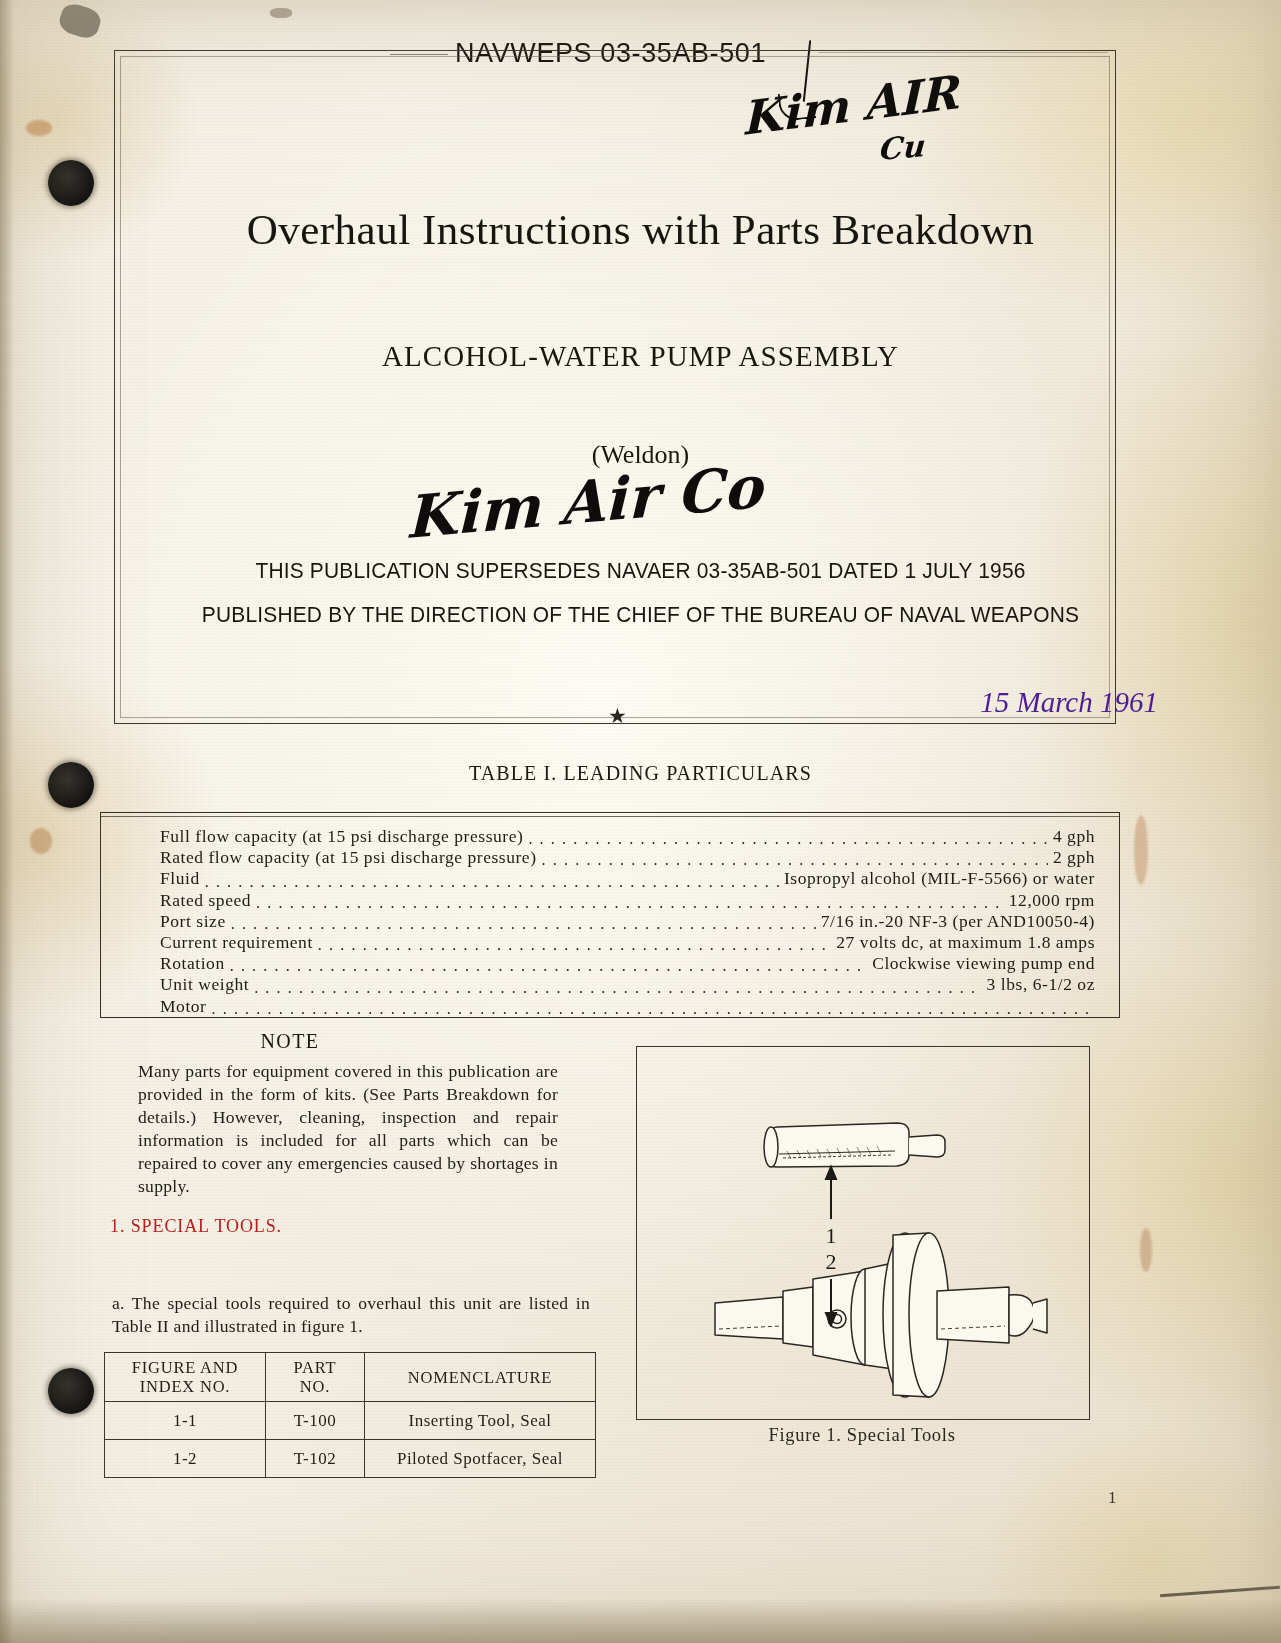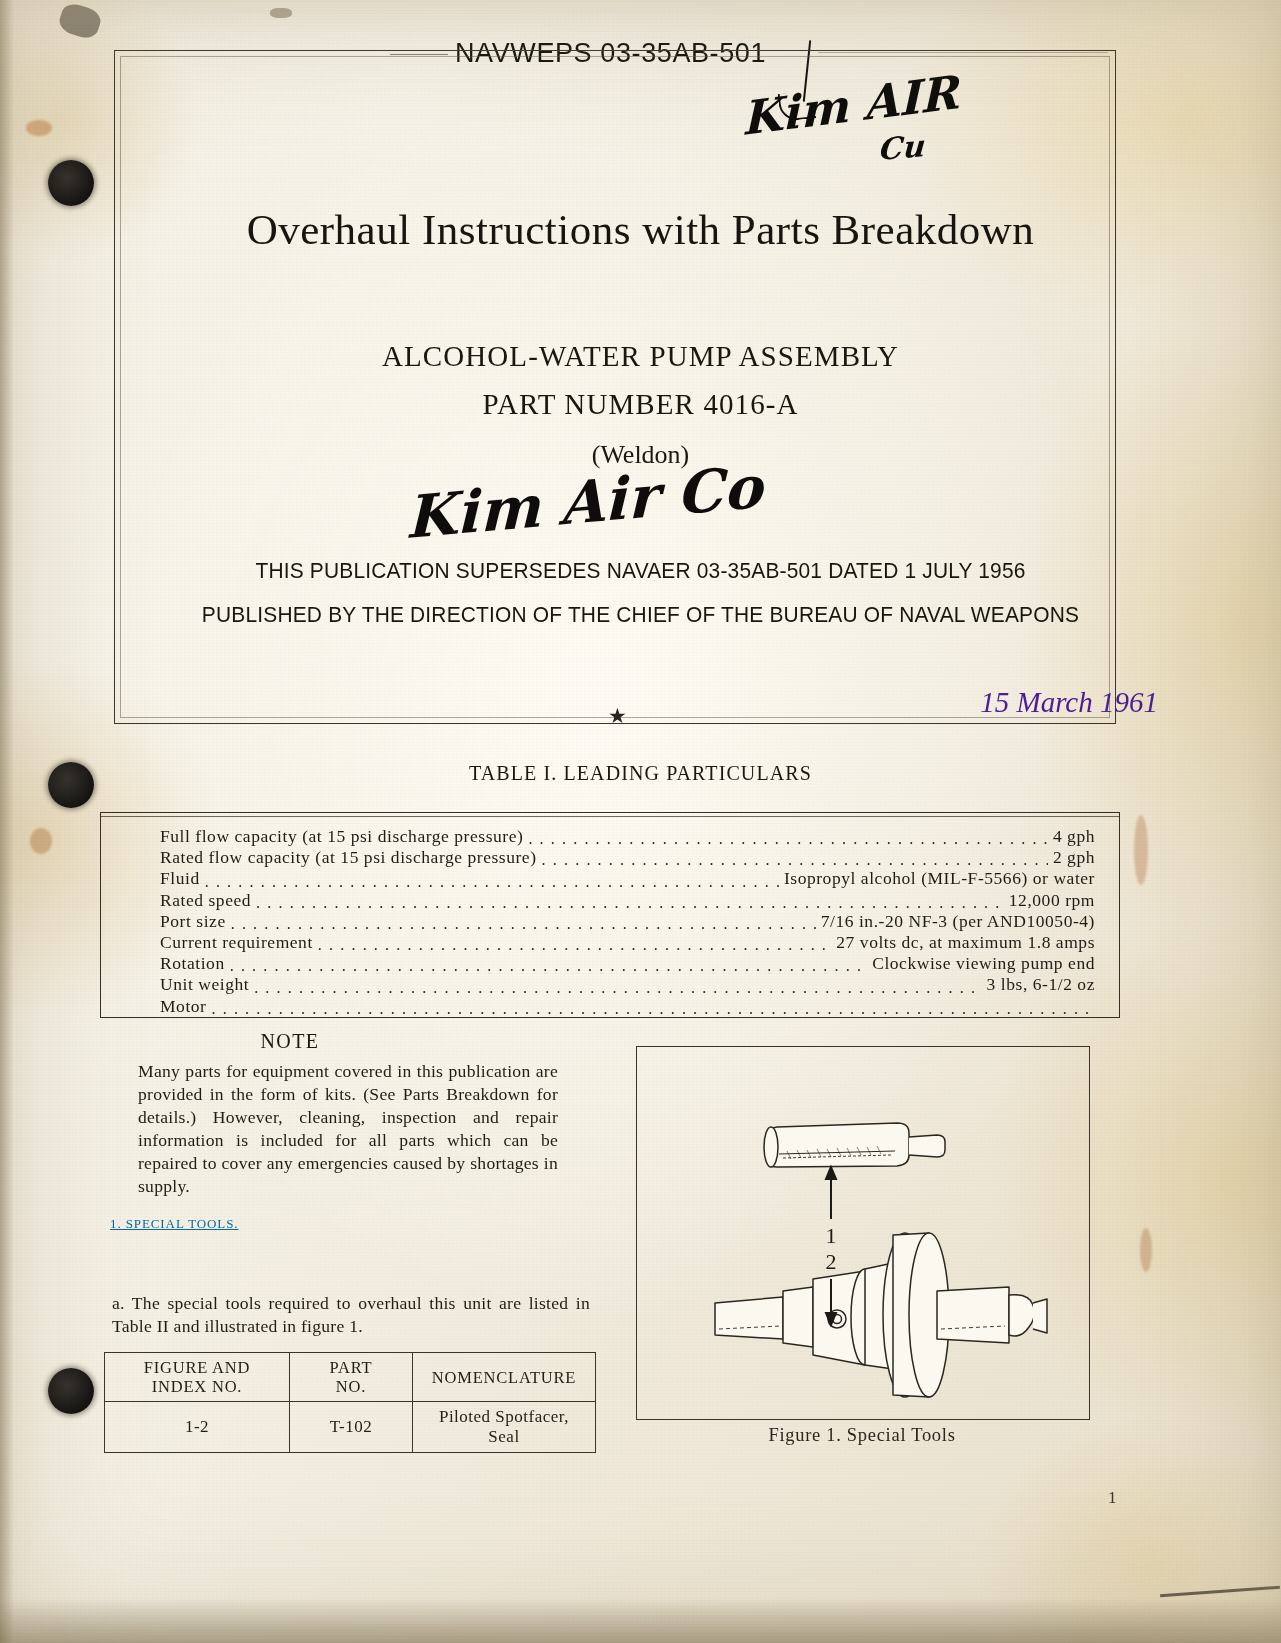--- a/index.html
+++ b/index.html
@@ -249,7 +249,6 @@
 
   <div class="title-main">Overhaul Instructions with Parts Breakdown</div>
   <div class="sub1">ALCOHOL-WATER PUMP ASSEMBLY</div>
-  <div class="sub2">PART NUMBER 4016-A</div>
   <div class="maker">(Weldon)</div>
 
   <div class="hand" id="hand2">Kim Air Co</div>

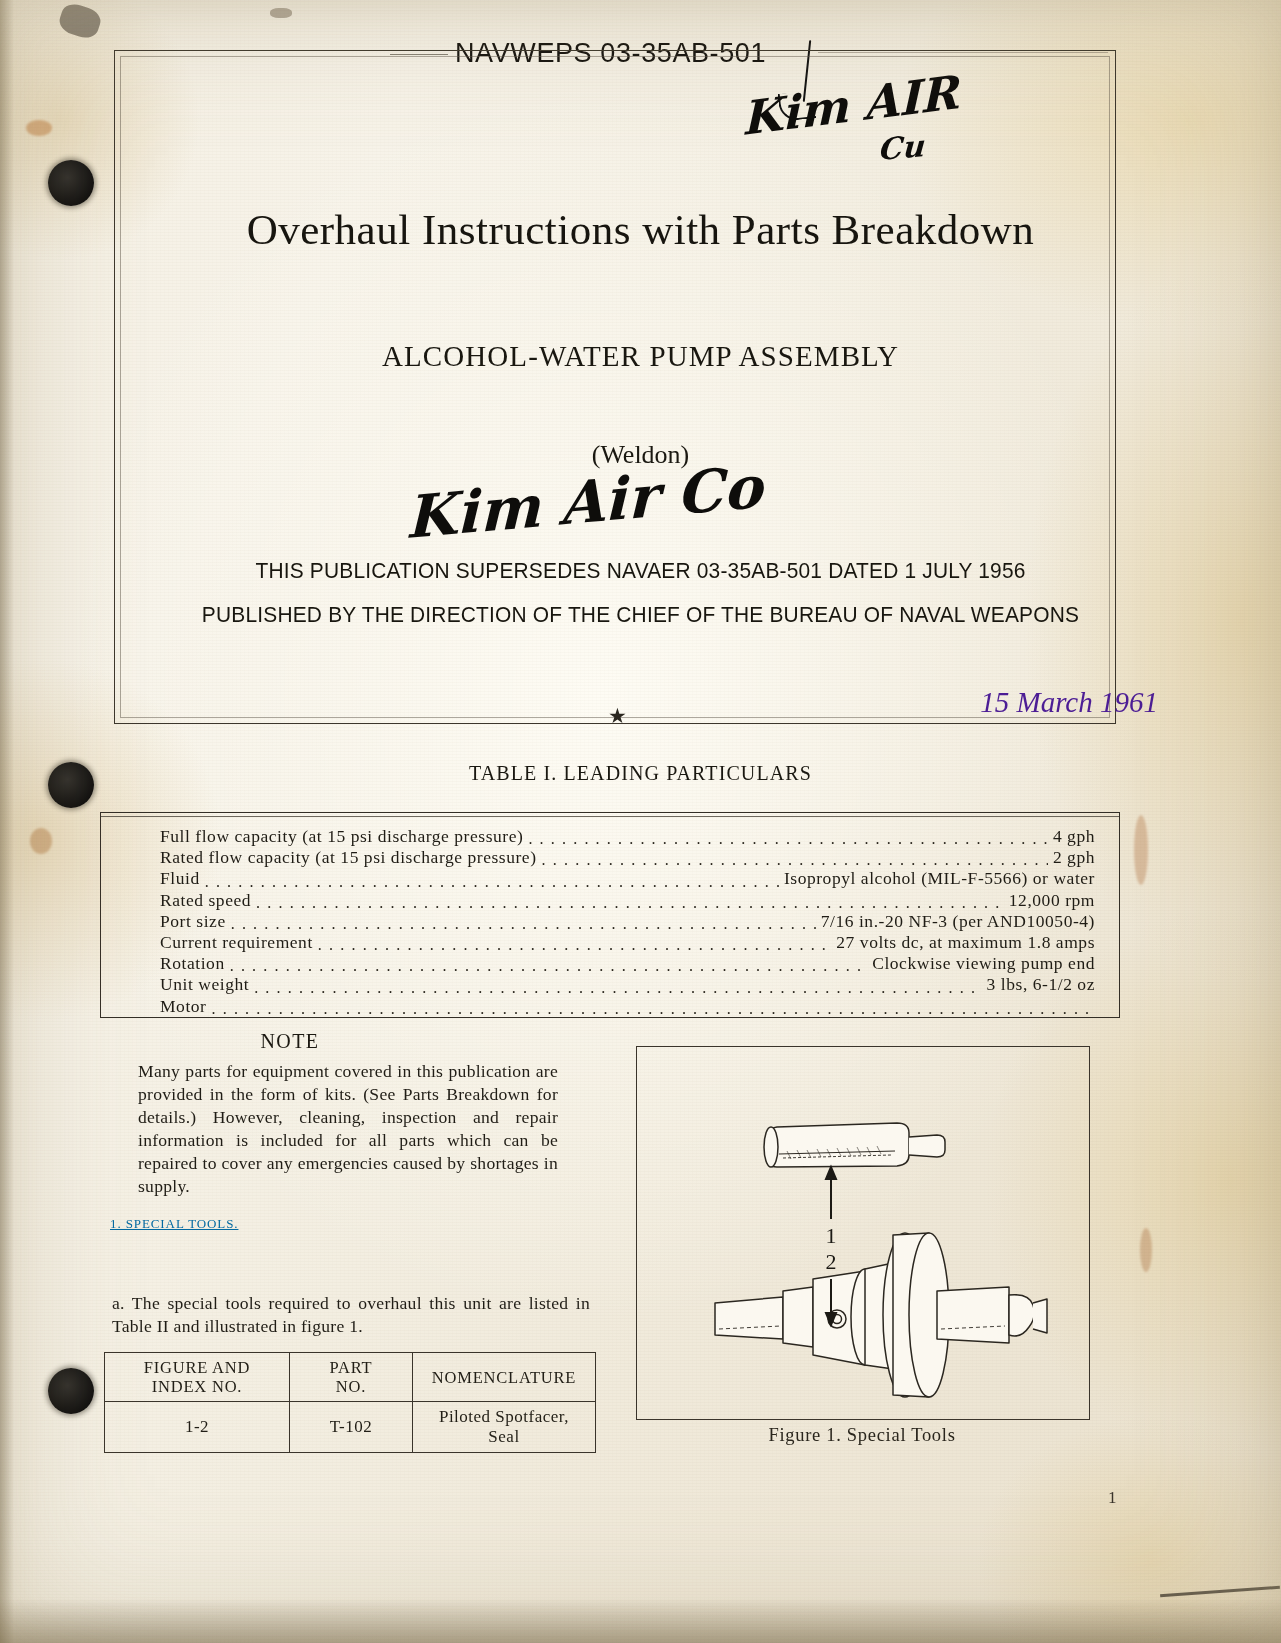--- a/index.html
+++ b/index.html
@@ -138,7 +138,7 @@
   }
   .h1{
     position:absolute;left:110px;top:1216px;
-    font-size:13px;letter-spacing:.9px;color:#0369a1;text-decoration:underline;
+    font-size:18px;letter-spacing:.9px;color:#b91c1c;
   }
   .para-a{
     position:absolute;left:112px;top:1252px;width:478px;

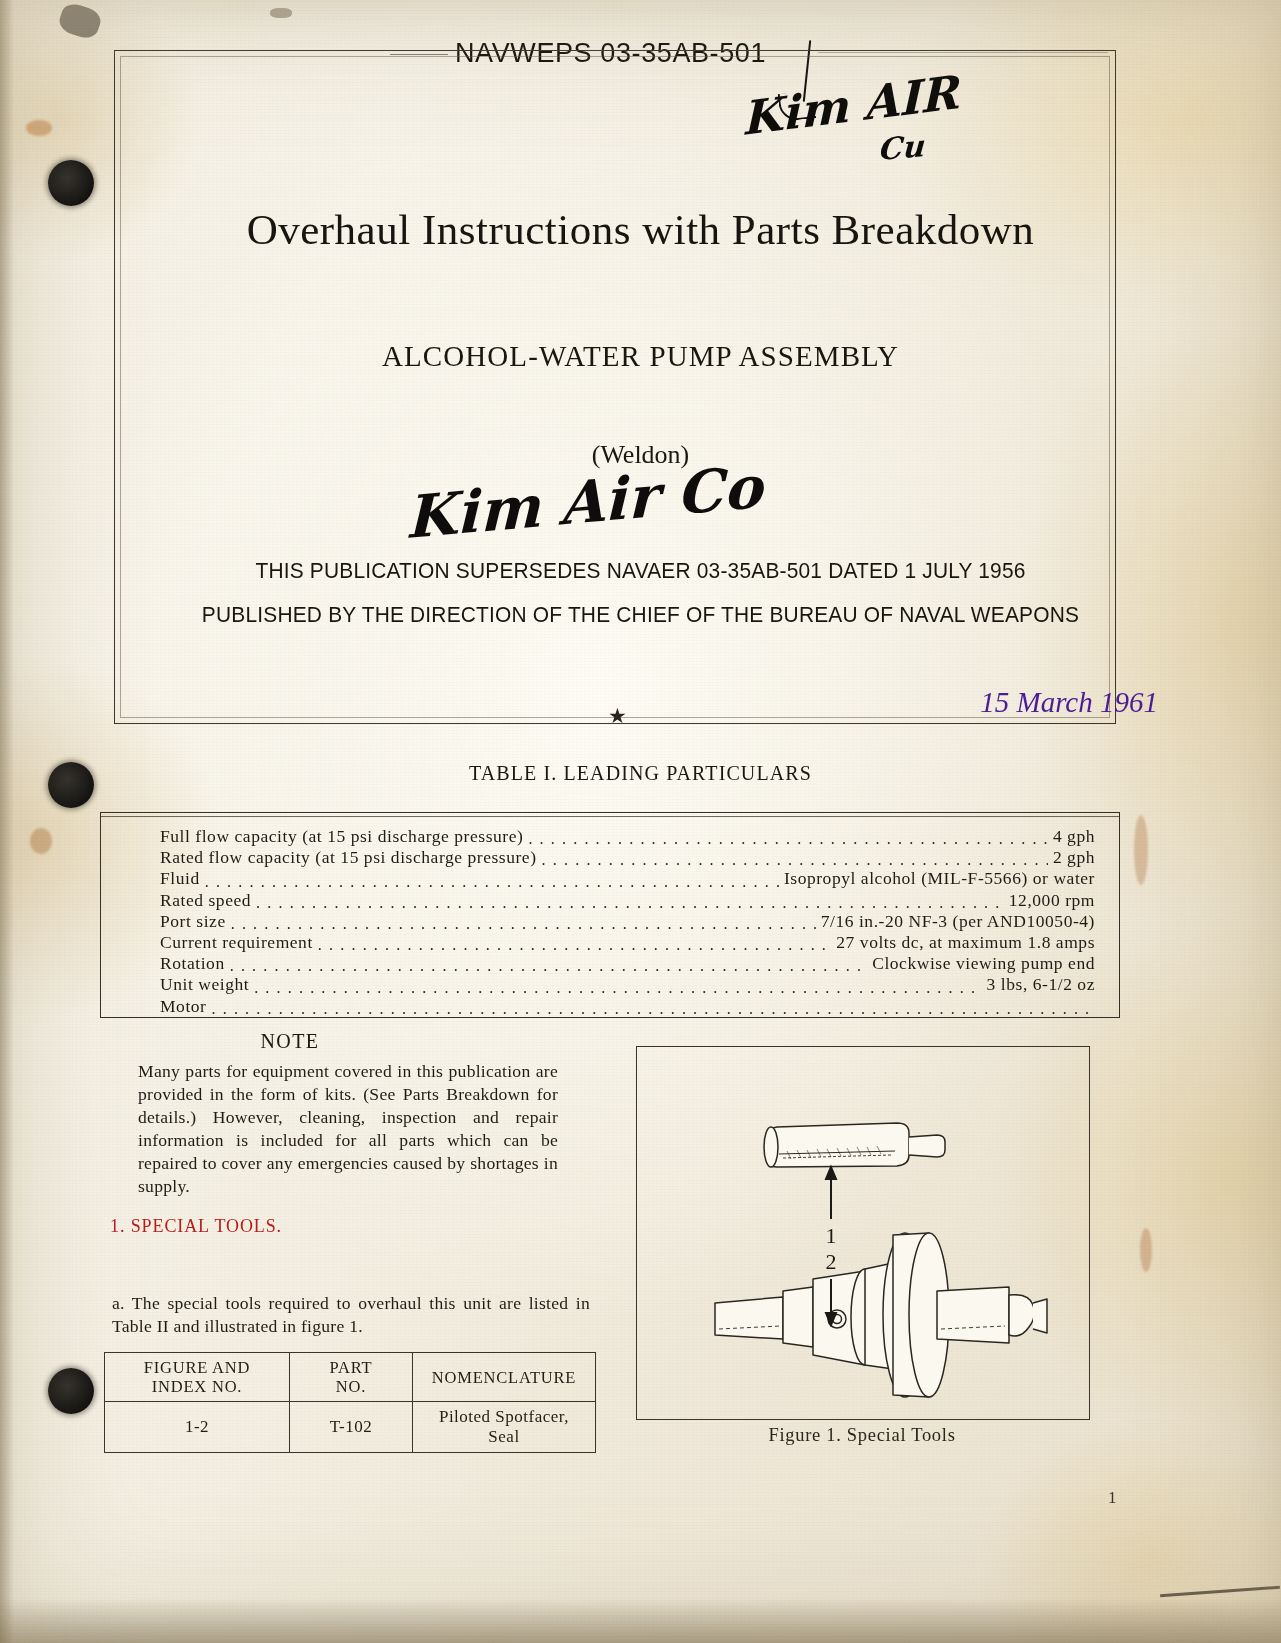--- a/index.html
+++ b/index.html
@@ -158,7 +158,7 @@
     font-size:17px;color:#211e16;
   }
   table.t2 td,table.t2 th{
-    border:1px solid #3a342b;padding:5px 16px;text-align:center;font-weight:normal;
+    border:1px solid #3a342b;padding:5px 4px;text-align:center;font-weight:normal;
     letter-spacing:.5px;
   }
   table.t2 th{height:24px;line-height:19px;font-size:16.5px;letter-spacing:.8px;}

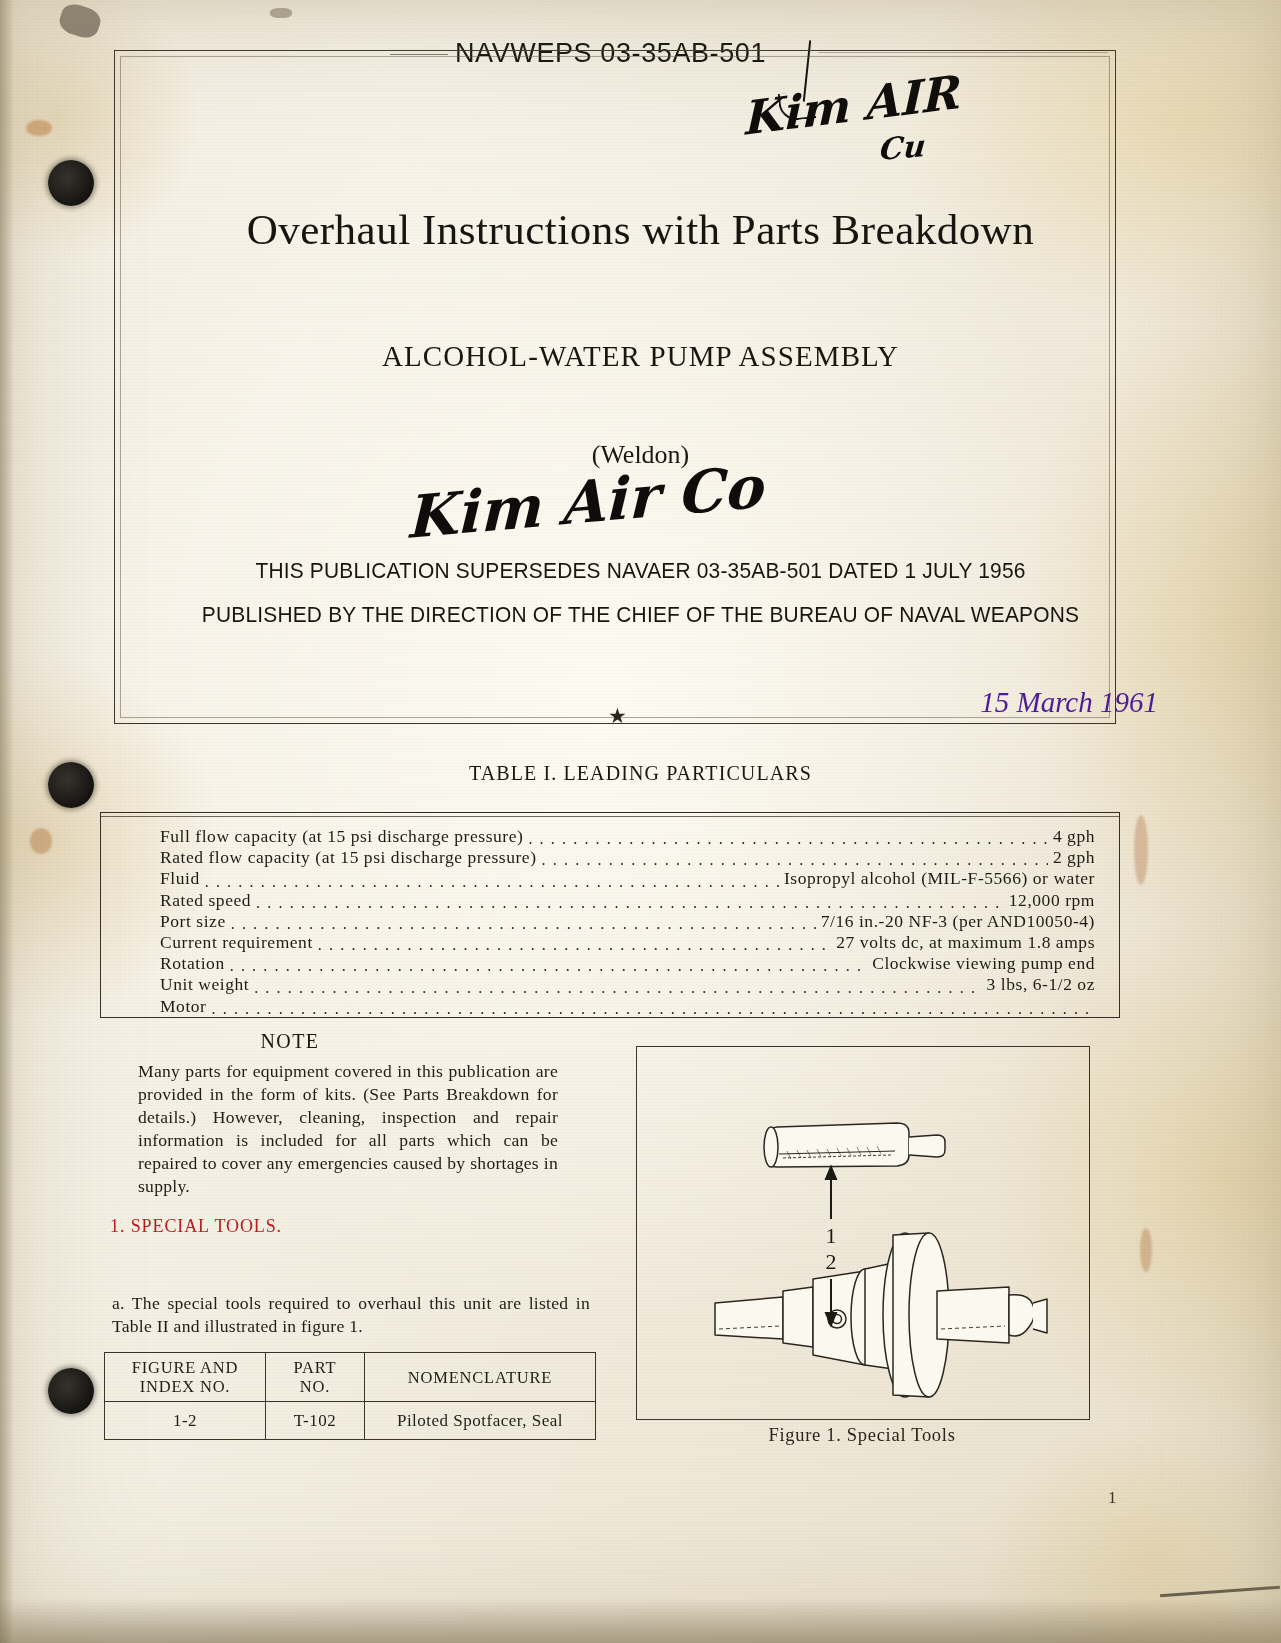--- a/index.html
+++ b/index.html
@@ -324,6 +324,11 @@
         </tr>
       </thead>
     <tbody id="t2body">
+        <tr>
+          <td>1-1</td>
+          <td>T-100</td>
+          <td>Inserting Tool, Seal</td>
+        </tr>
         <tr>
           <td>1-2</td>
           <td>T-102</td>

